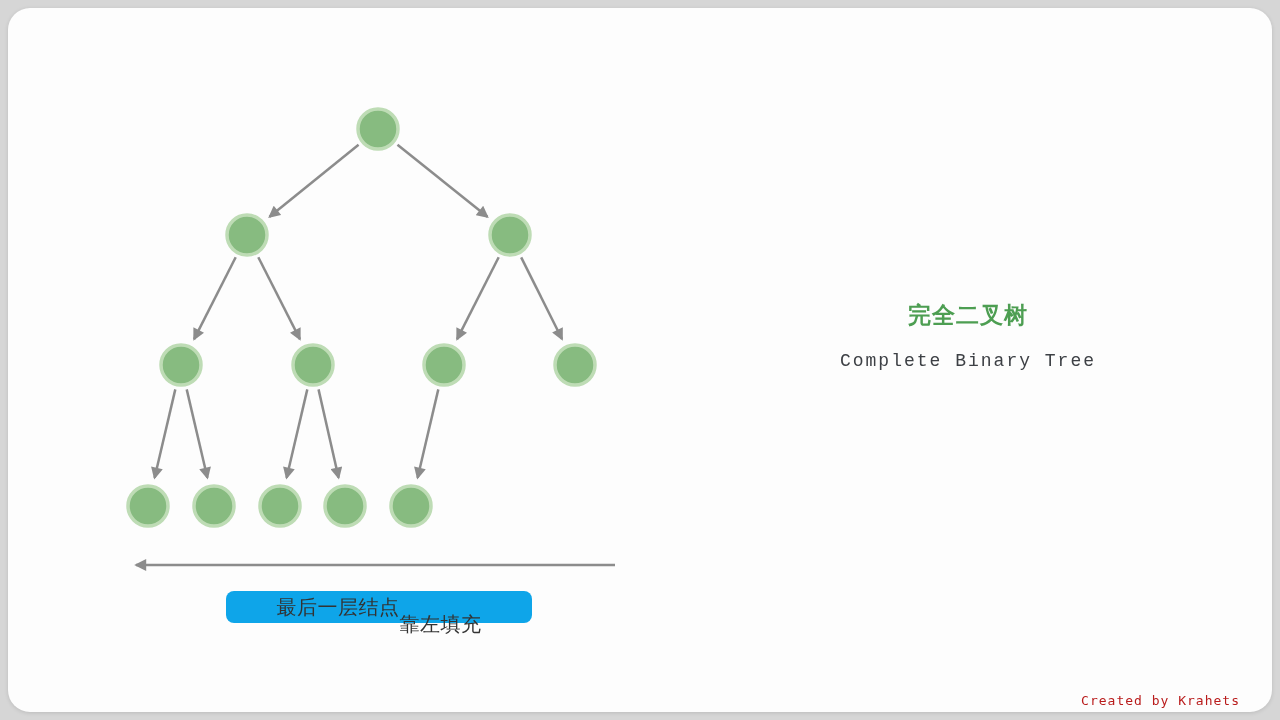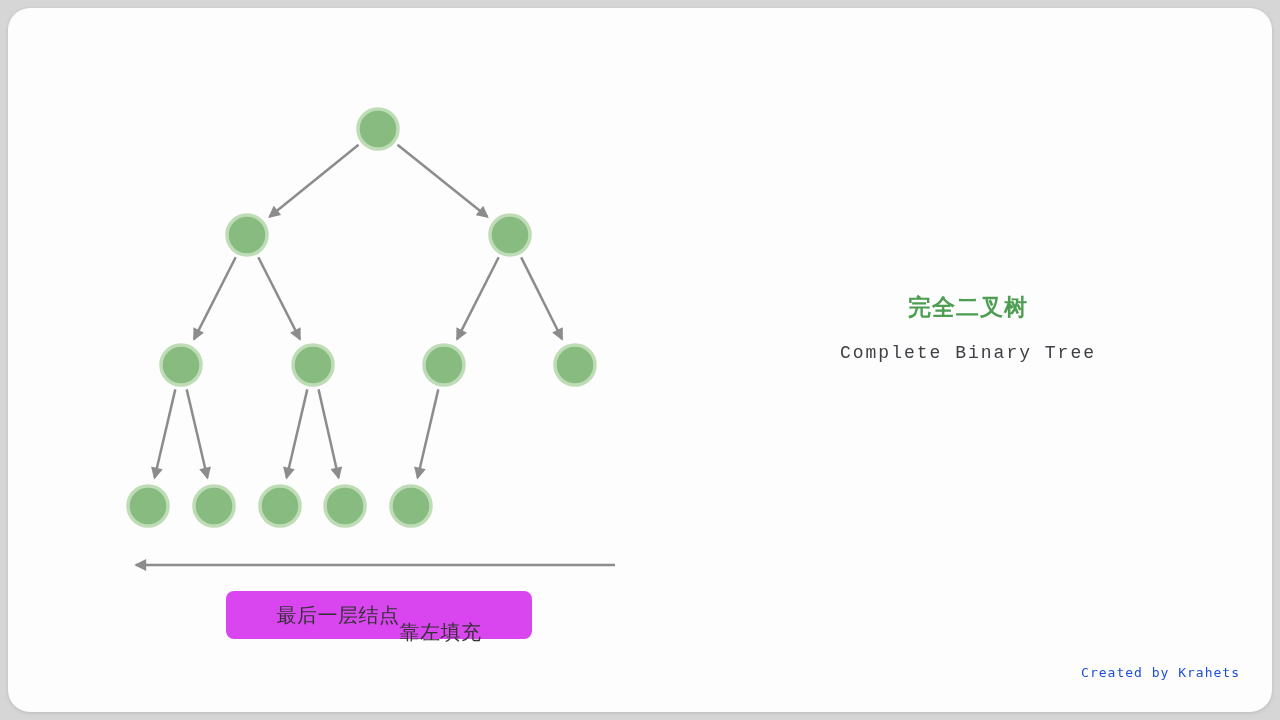--- a/index.html
+++ b/index.html
@@ -38,7 +38,7 @@
   .caption-badge .bold { font-weight: 400; margin-top: 34px; }
   .title-block {
     position: absolute;
-    left: 798px; top: 292px;
+    left: 798px; top: 300px;
     width: 340px;
     display: flex;
     flex-direction: column;

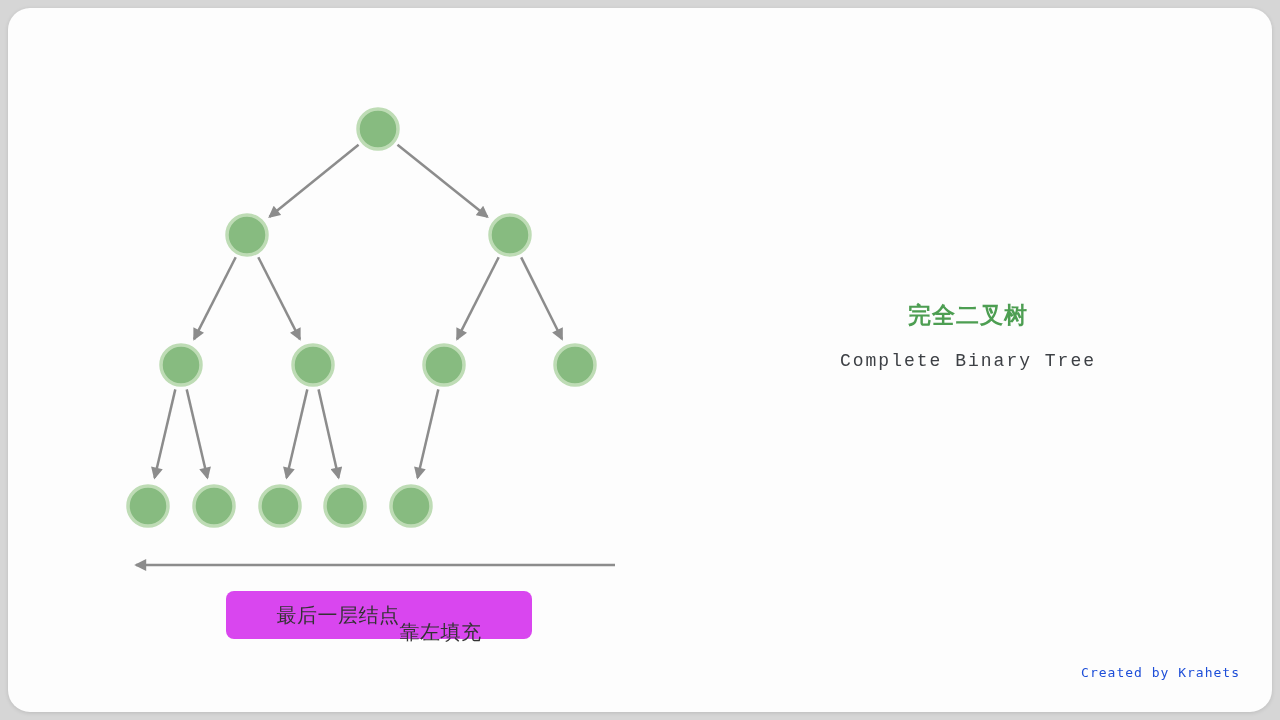--- a/index.html
+++ b/index.html
@@ -25,8 +25,8 @@
   .caption-badge {
     position: absolute;
     left: 226px; top: 591px;
-    width: 306px; height: 48px;
-    background: #d946ef;
+    width: 306px; height: 32px;
+    background: #0ea5e9;
     border-radius: 8px;
     display: flex;
     align-items: center;

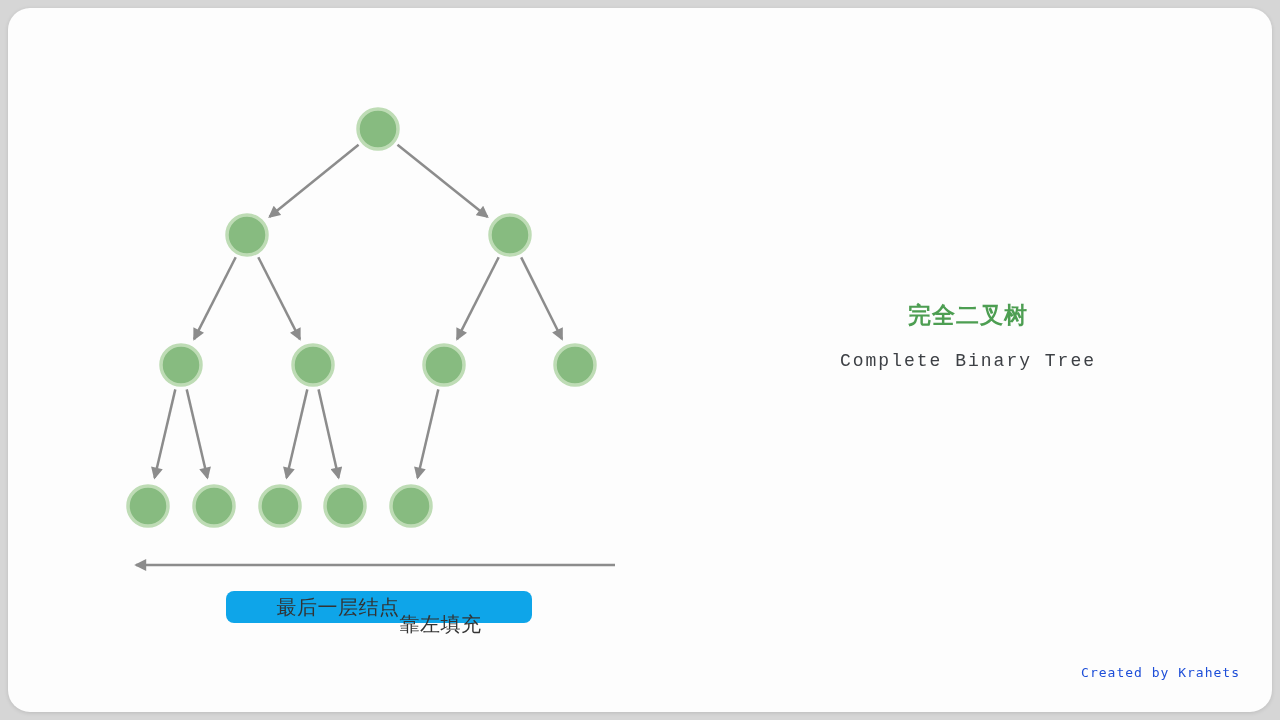--- a/index.html
+++ b/index.html
@@ -60,10 +60,10 @@
   }
   .credit {
     position: absolute;
-    right: 40px; bottom: 40px;
+    right: 40px; bottom: 12px;
     font-family: "DejaVu Sans Mono", monospace;
     font-size: 13px;
-    color: #1d4ed8;
+    color: #b91c1c;
     letter-spacing: 1px;
   }
 </style>

